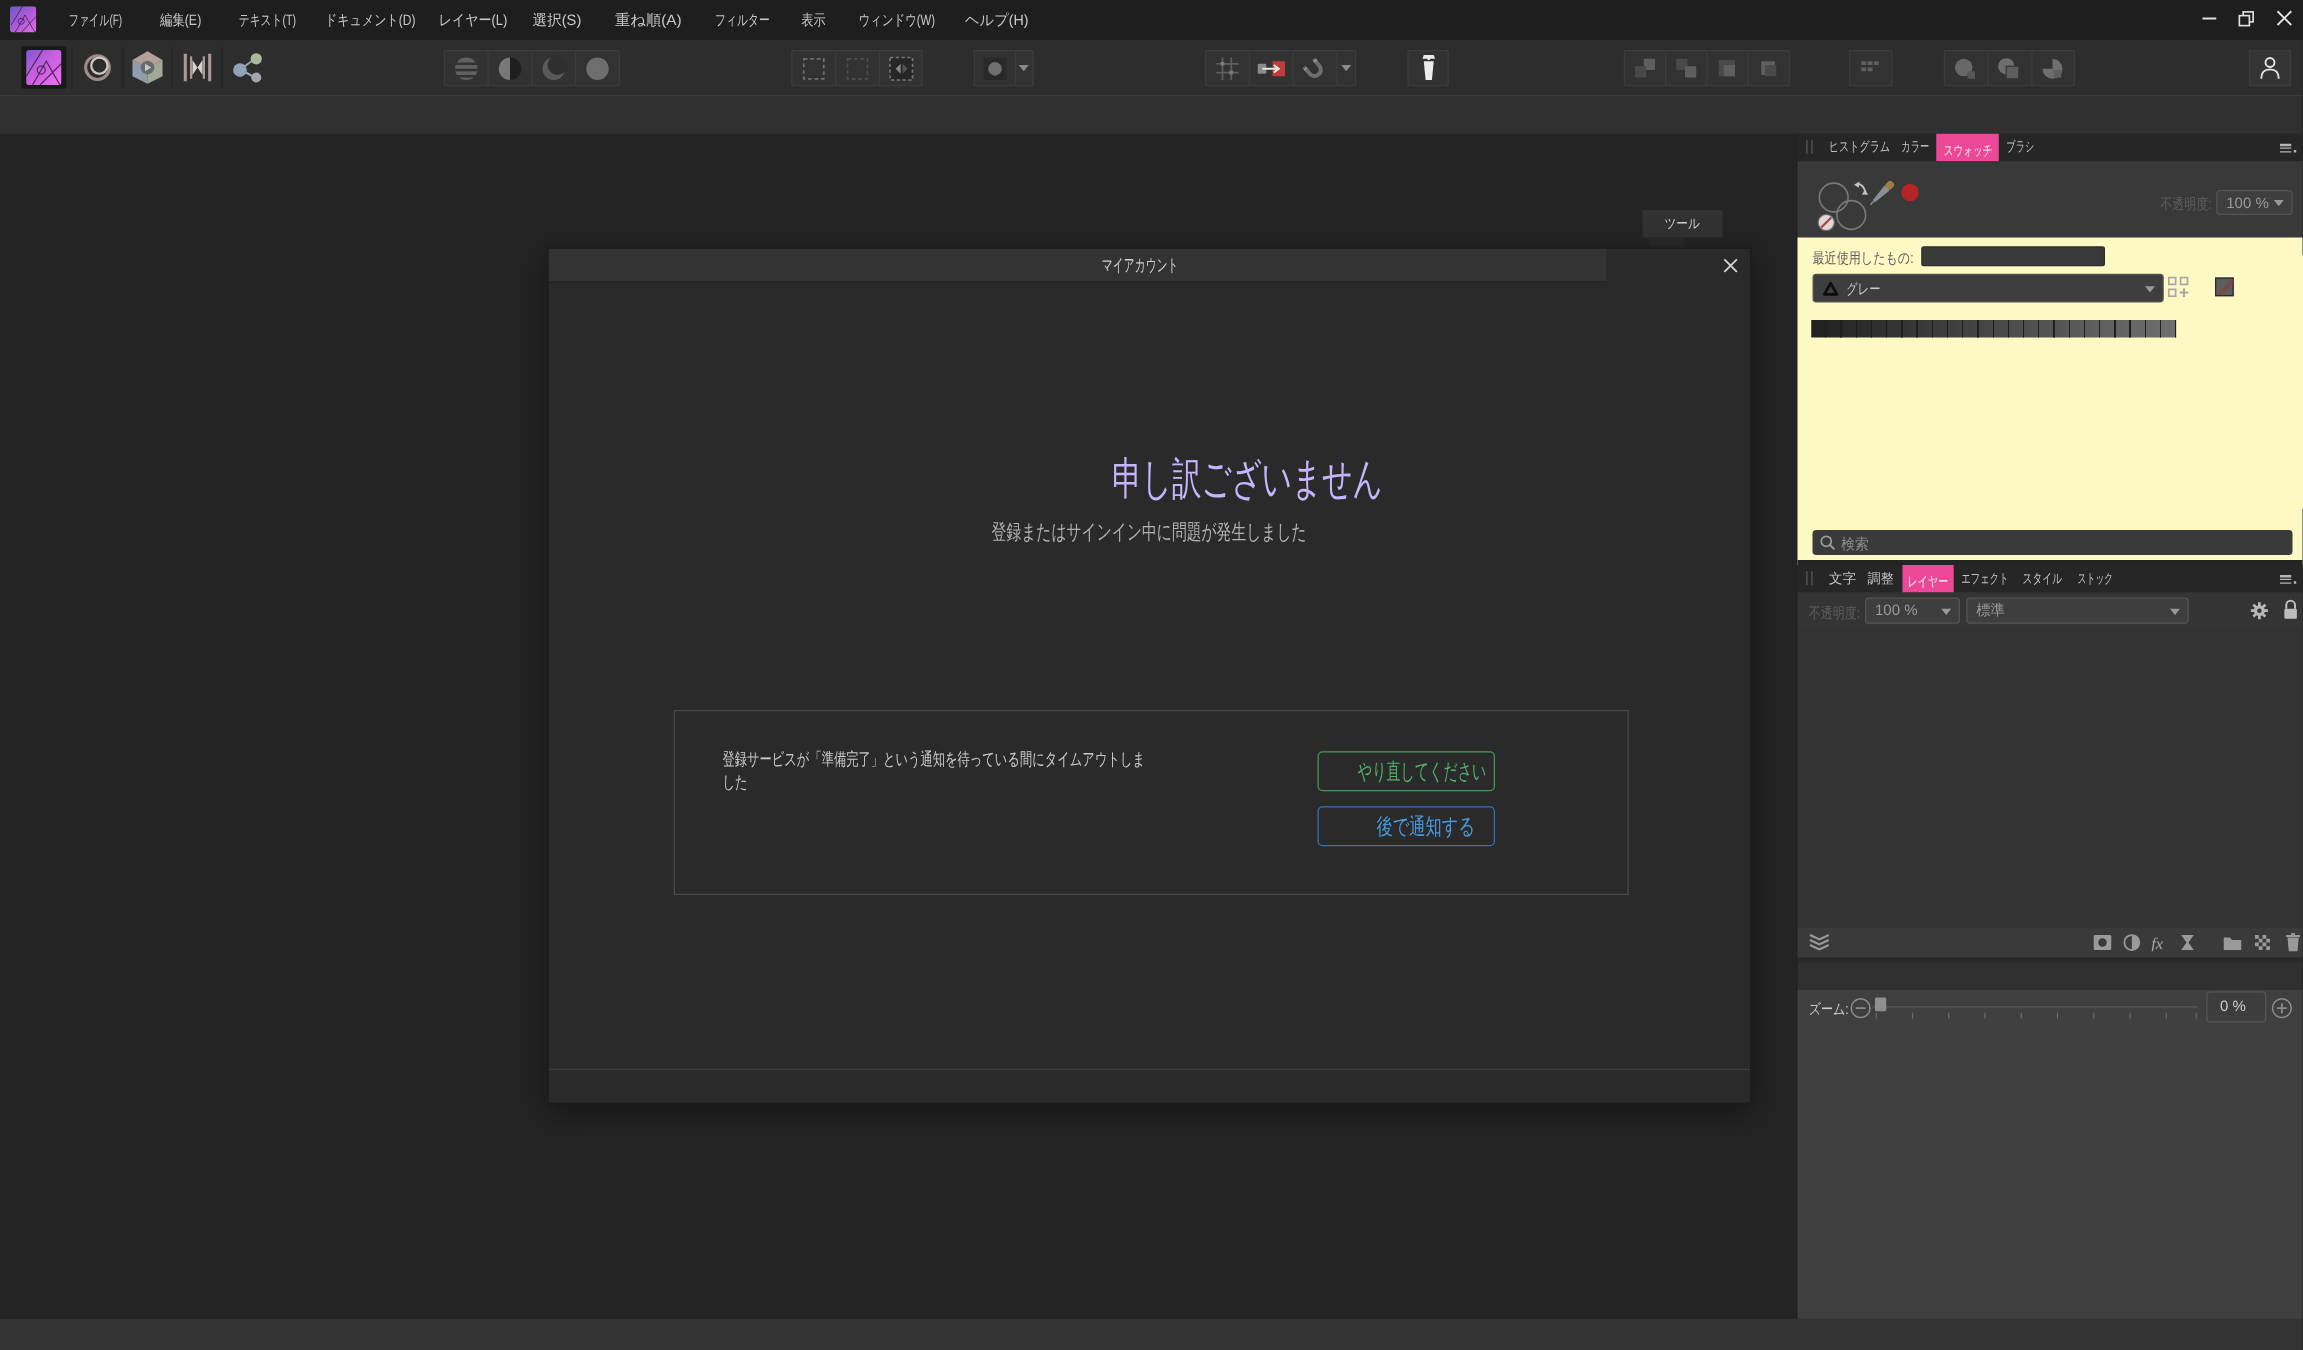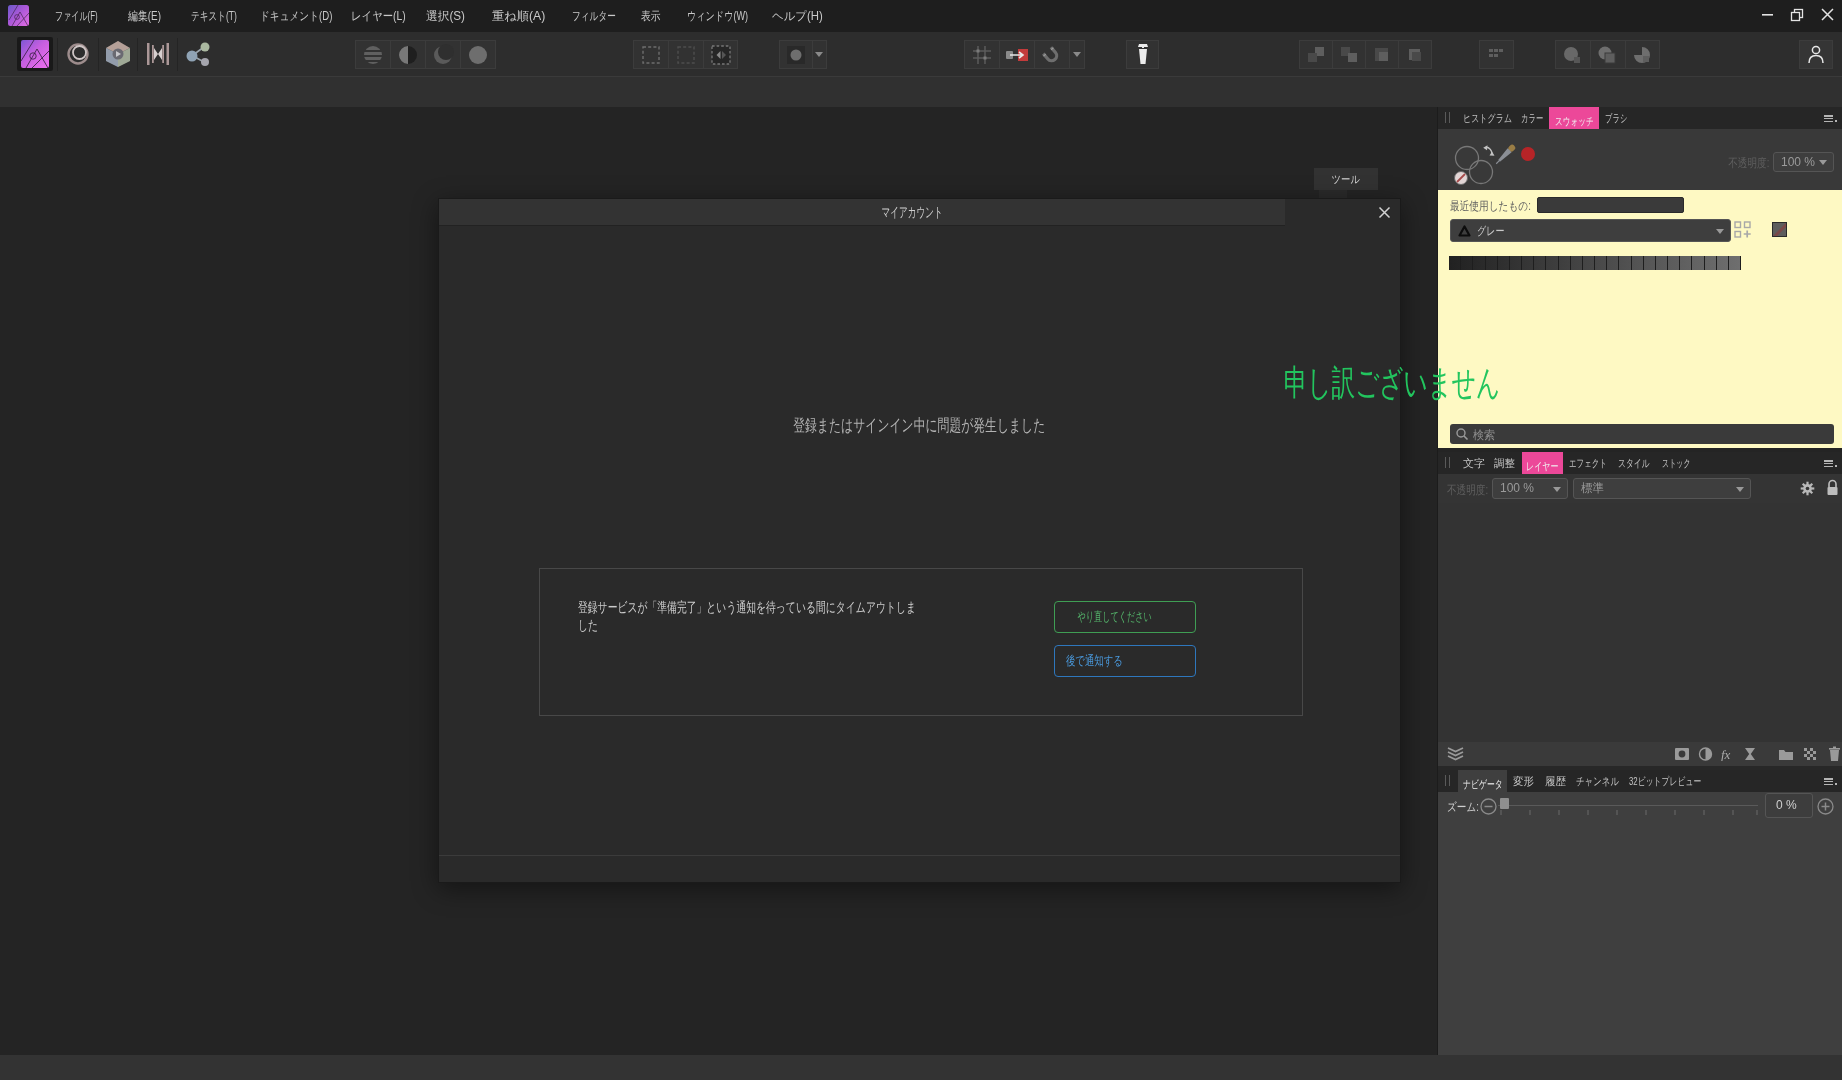--- a/index.html
+++ b/index.html
@@ -493,7 +493,7 @@
   <div class="abs" id="mclose"><svg width="15" height="15">
         <path d="M2.5 2.5 L12.5 12.5 M12.5 2.5 L2.5 12.5" stroke="#d2d2d2" stroke-width="1.5"></path>
       </svg></div>
-  <div class="abs" style="left:0;top:160px;width:1118px;text-align:right;font-size:36px;color:#22c55e"><span class="jpc" id="t2" style="--sx:0.656">申し訳ございません</span></div>
+  <div class="abs" style="left:0;top:160px;width:1118px;text-align:center;font-size:36px;color:#c4b5fd"><span class="jpc" id="t2" style="--sx:0.656">申し訳ございません</span></div>
   <div class="abs" style="left:0;top:215px;width:961px;text-align:center;font-size:17px;color:#b3b3b3"><span class="jpc" id="t3" style="--sx:0.695">登録またはサインイン中に問題が発生しました</span></div>
   <div class="abs" id="mbox">
     <div class="abs" style="left:38px;top:29px;font-size:14px;color:#cbcbcb;line-height:18px"><span class="jp" id="t4" style="--sx:0.7">登録サービスが「準備完了」という通知を待っている間にタイムアウトしま<br>した</span></div>

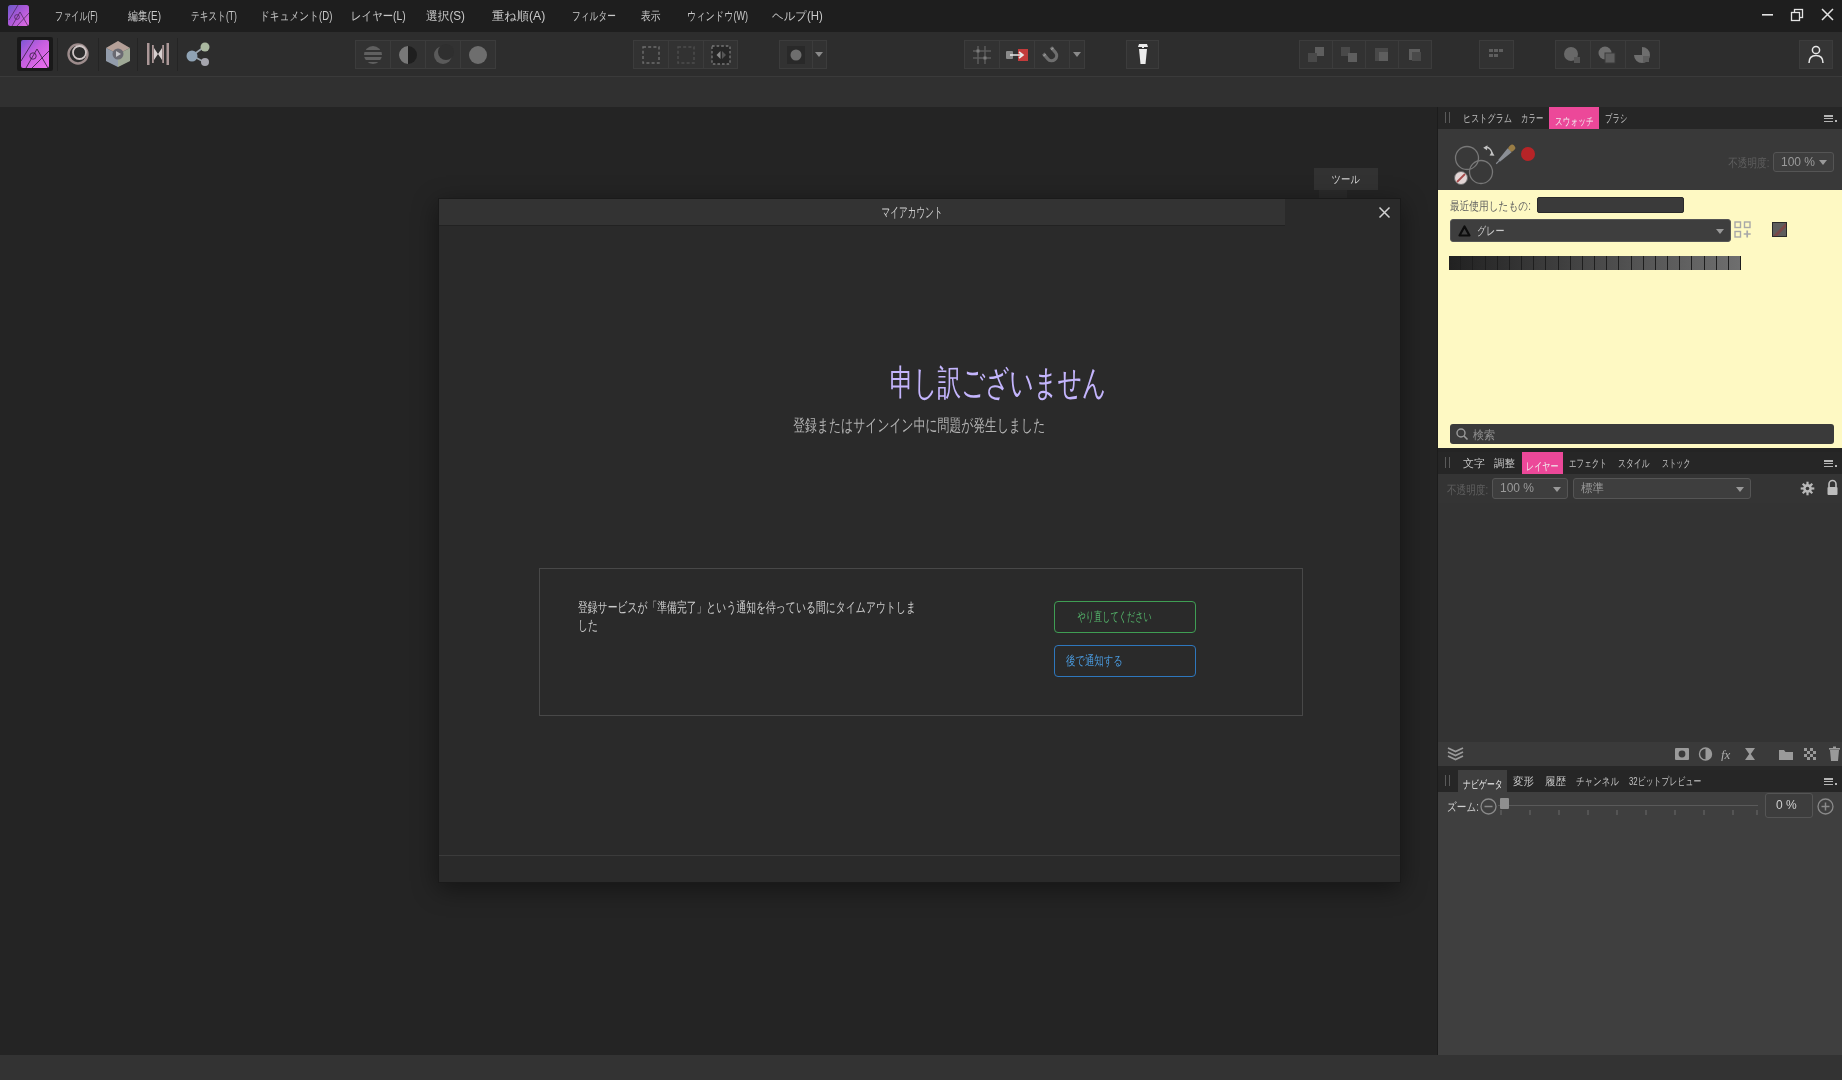--- a/index.html
+++ b/index.html
@@ -36,7 +36,7 @@
 #modaltitle{left:0;top:0;width:846px;height:27px;background:#333333;border-bottom:1px solid #222;text-align:center;line-height:27px;font-size:12px;color:#cfcfcf}
 #mclose{right:8px;top:6px;width:15px;height:15px}
 #mbox{left:100px;top:369px;width:764px;height:148px;border:1px solid #484848}
-.gbtn{position:absolute;left:514px;width:142px;height:32px;border-radius:4px;text-align:left;font-size:13px}
+.gbtn{position:absolute;left:514px;width:142px;height:32px;border-radius:4px;text-align:right;font-size:18px}
 
 .ptxt{position:absolute;font-size:12px;white-space:nowrap}
 #mfootline{left:0;top:656px;width:961px;height:1px;background:#3b3b3b}

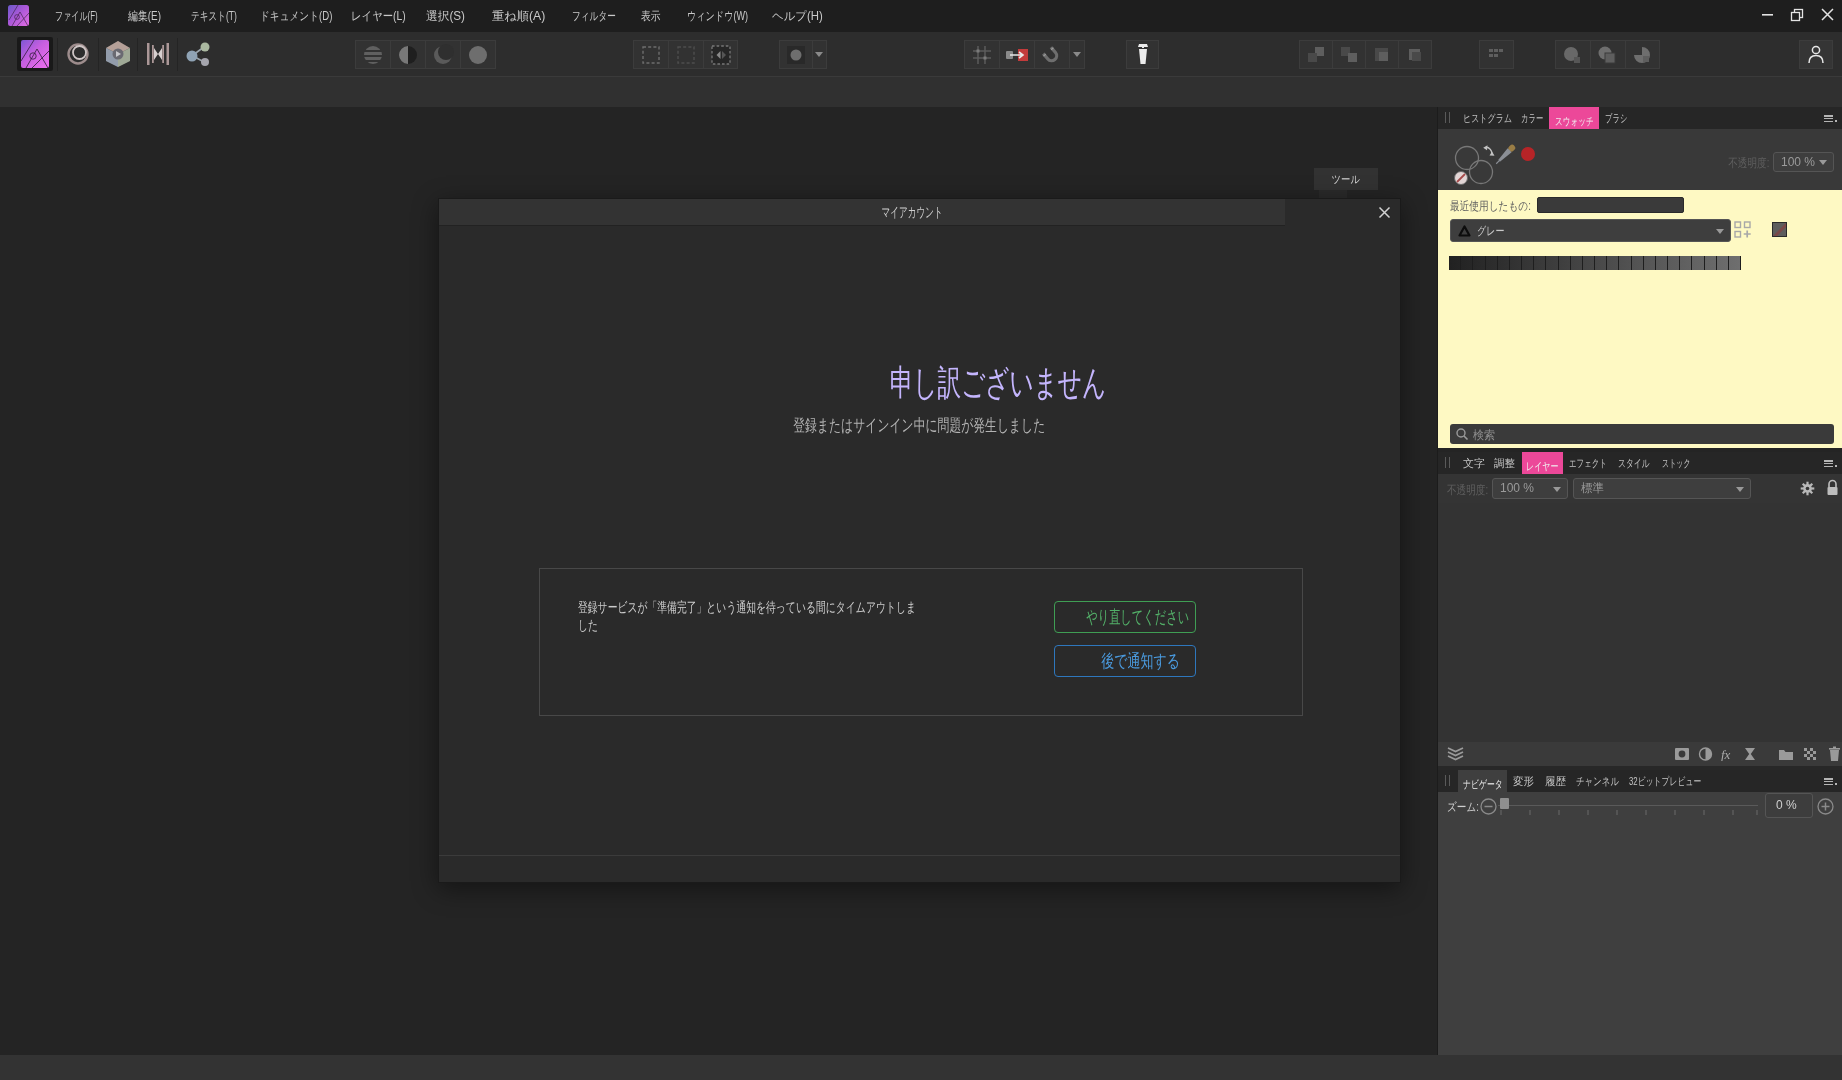--- a/index.html
+++ b/index.html
@@ -436,21 +436,6 @@
   </div>
   <div class="abs" style="left:0;top:659px;width:405px;height:4px;background:#282828"></div>
 
-  <div class="tabbar" style="top:663px">
-    <div class="grip"></div>
-    <span class="tab tabactive" style="left:20px;width:49px;background:#3f3f3f">
-        <span class="jp abs" id="p15" style="--sx:0.709;left:5px;top:3px">ナビゲータ</span>
-      </span>
-    <span class="tab" style="left:75px"><span class="jp" id="p16" style="--sx:0.955">変形</span></span>
-    <span class="tab" style="left:107px"><span class="jp" id="p17" style="--sx:0.955">履歴</span></span>
-    <span class="tab" style="left:138px"><span class="jp" id="p18" style="--sx:0.764">チャンネル</span></span>
-    <span class="tab" style="left:191px"><span class="jp" id="p19" style="--sx:0.708">32ビットプレビュー</span></span>
-    <div class="pmenu">
-        <div></div>
-        <div></div>
-        <div></div>
-      </div>
-  </div>
 
   <div class="abs" style="left:0;top:685px;width:405px;height:263px;background:#3f3f3f">
     <span class="ptxt" style="left:9px;top:7px;color:#cfcfcf"><span class="jp" id="p20" style="--sx:.8">ズーム:</span></span>

